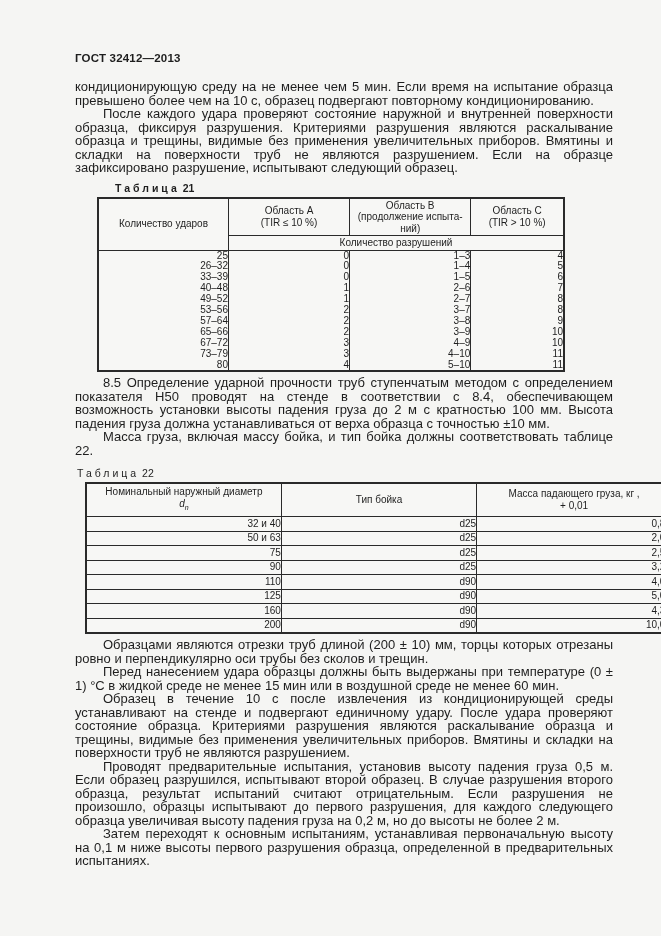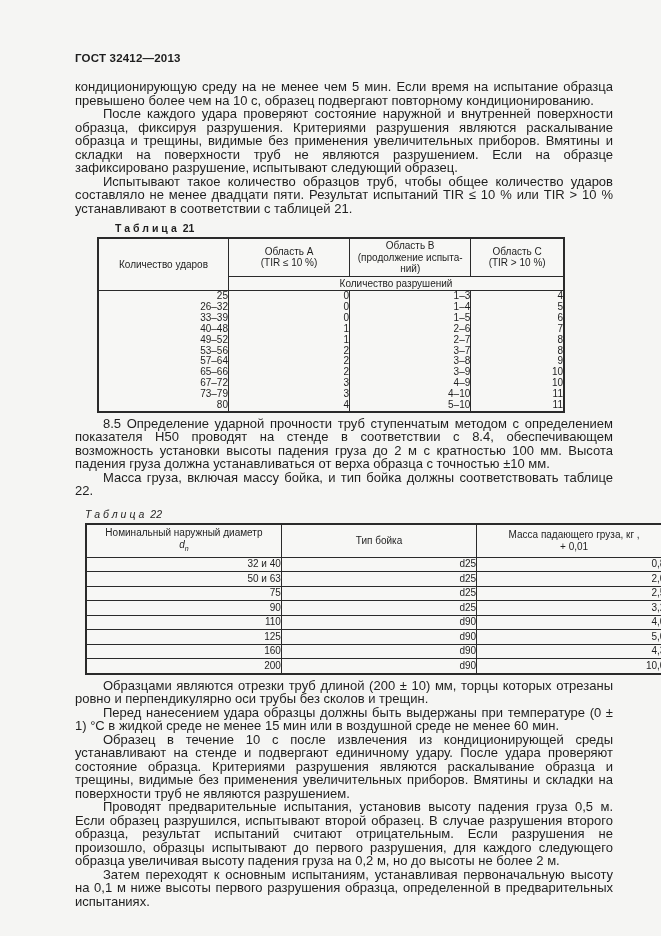--- a/index.html
+++ b/index.html
@@ -45,7 +45,6 @@
   <div>
       <p class="para">кондиционирующую среду на не менее чем 5 мин. Если время на испытание образца превышено более чем на 10 с, образец подвергают повторному кондиционированию.</p>
       <p class="para indent">После каждого удара проверяют состояние наружной и внутренней поверхности образца, фиксируя разрушения. Критериями разрушения являются раскалывание образца и трещины, видимые без применения увеличительных приборов. Вмятины и складки на поверхности труб не являются разрушением. Если на образце зафиксировано разрушение, испытывают следующий образец.</p>
-      <p class="para indent">Испытывают такое количество образцов труб, чтобы общее количество ударов составляло не менее двадцати пяти. Результат испытаний TIR ≤ 10 % или TIR &gt; 10 % устанавливают в соответствии с таблицей 21.</p>
     </div>
 
   <p class="tbl-caption cap21"><span class="cap-word">Таблица</span> <span>21</span></p>

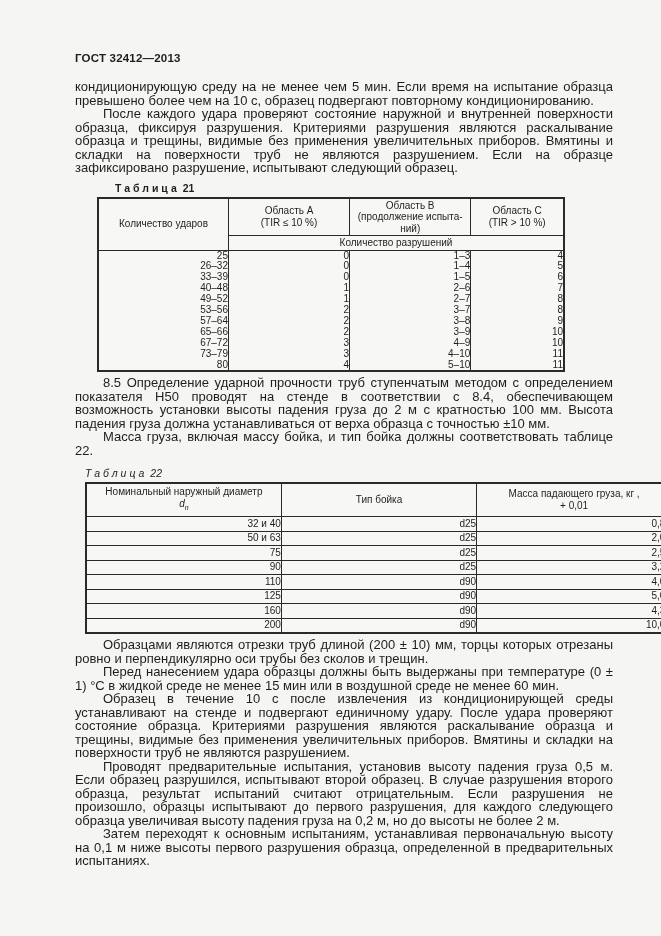--- a/index.html
+++ b/index.html
@@ -16,7 +16,7 @@
   .tbl-caption{font-size:10.5px;margin:7px 0 3px 0;}
   .tbl-caption .cap-word{letter-spacing:3px;}
   .cap21{margin-left:40px;font-weight:bold;}
-  .cap22{margin-left:10px;margin-top:10px;font-style:italic;}
+  .cap22{margin-left:2px;margin-top:10px;}
   table{border-collapse:collapse;table-layout:fixed;background:#f7f7f5;}
   th,td{font-weight:normal;color:#1e1e1e;}
   

